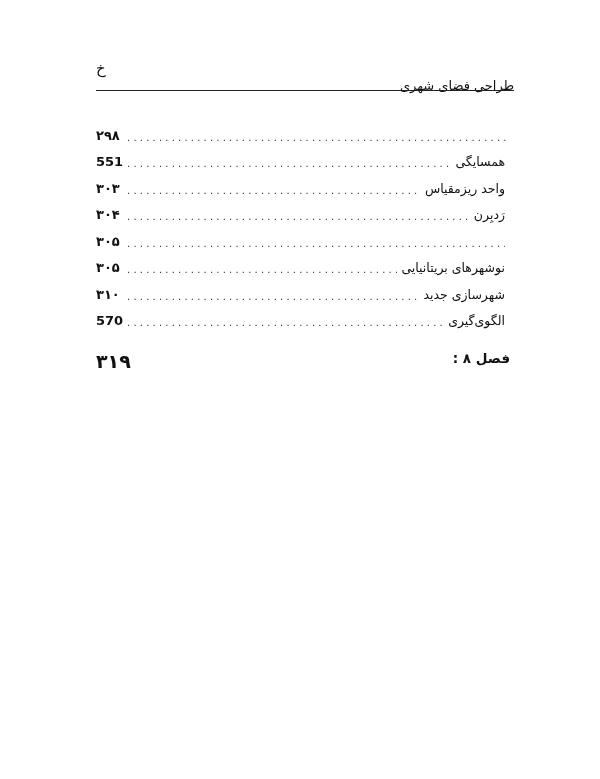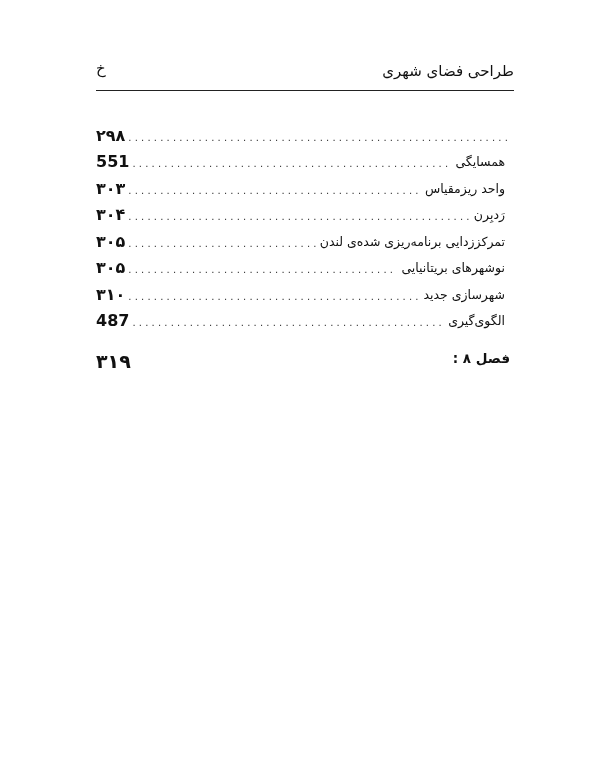--- a/index.html
+++ b/index.html
@@ -31,8 +31,8 @@
     .header-title {
       position: absolute;
       right: 0;
-      top: 0;
-      font-size: 15px;
+      top: 16px;
+      font-size: 13px;
       direction: rtl;
       white-space: nowrap;
     }

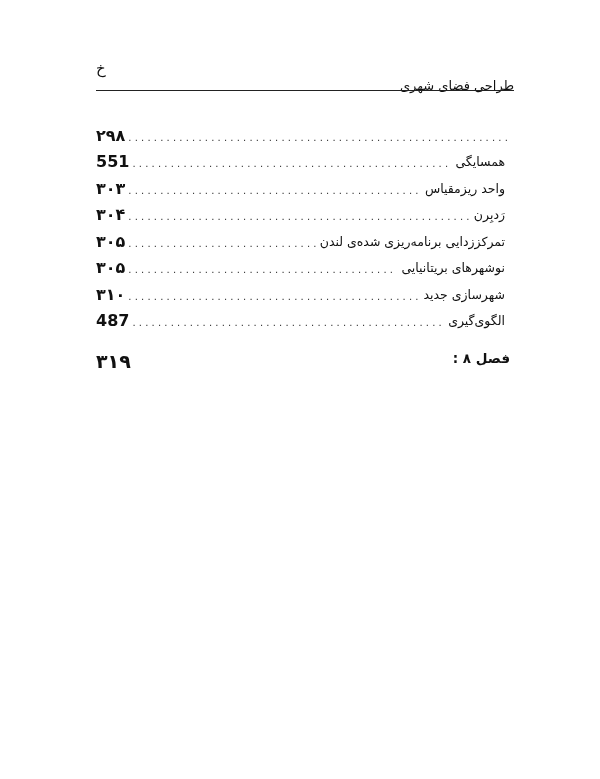--- a/index.html
+++ b/index.html
@@ -89,7 +89,7 @@
     }
     .toc-row .page-num {
       flex: 0 0 auto;
-      font-size: 16px;
+      font-size: 13px;
       font-weight: bold;
       direction: ltr;
       min-width: 28px;

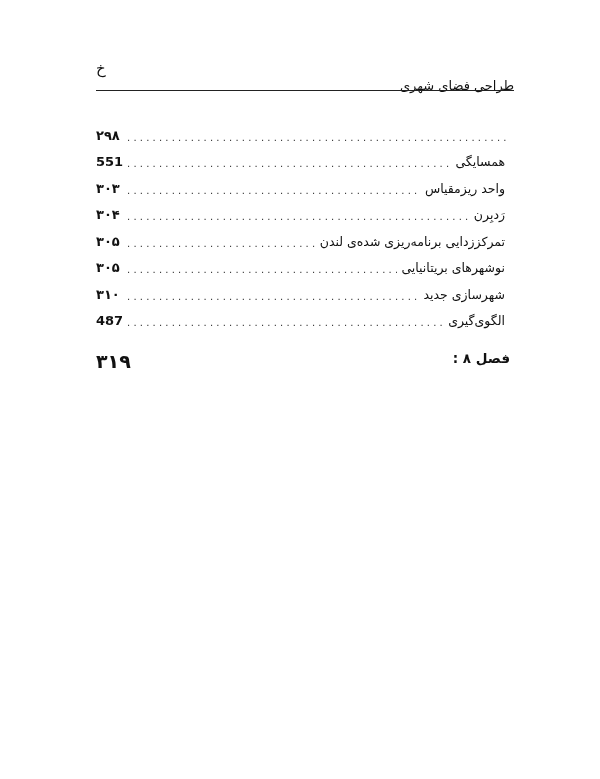--- a/index.html
+++ b/index.html
@@ -155,7 +155,6 @@
       <span class="page-num">۳۰۴</span>
     </div>
     <div class="toc-row level-2">
-      <span class="entry-title">تمرکززدایی برنامه‌ریزی شده‌ی لندن</span>
       <span class="leader">........................................................................................................</span>
       <span class="page-num">۳۰۵</span>
     </div>

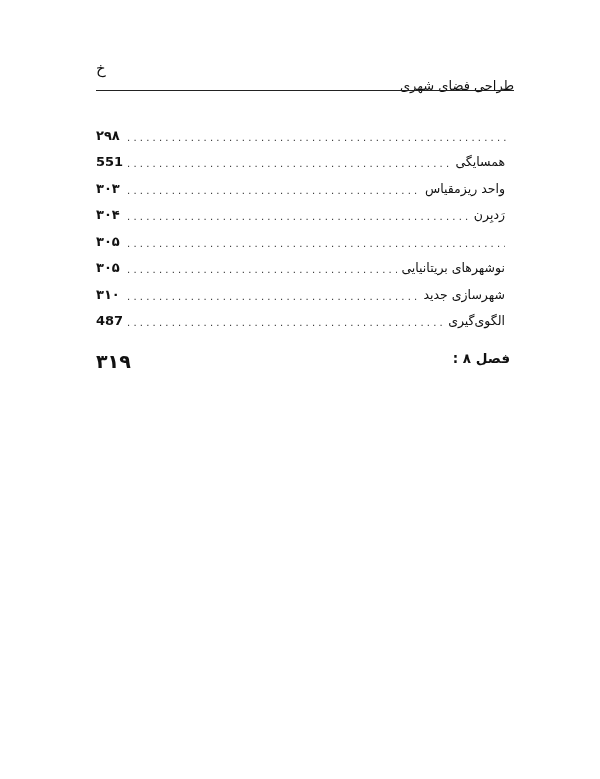--- a/index.html
+++ b/index.html
@@ -171,7 +171,7 @@
     <div class="toc-row level-2">
       <span class="entry-title">الگوی‌گیری</span>
       <span class="leader">........................................................................................................</span>
-      <span class="page-num">487</span>
+      <span class="page-num">570</span>
     </div>
   </div>
 

